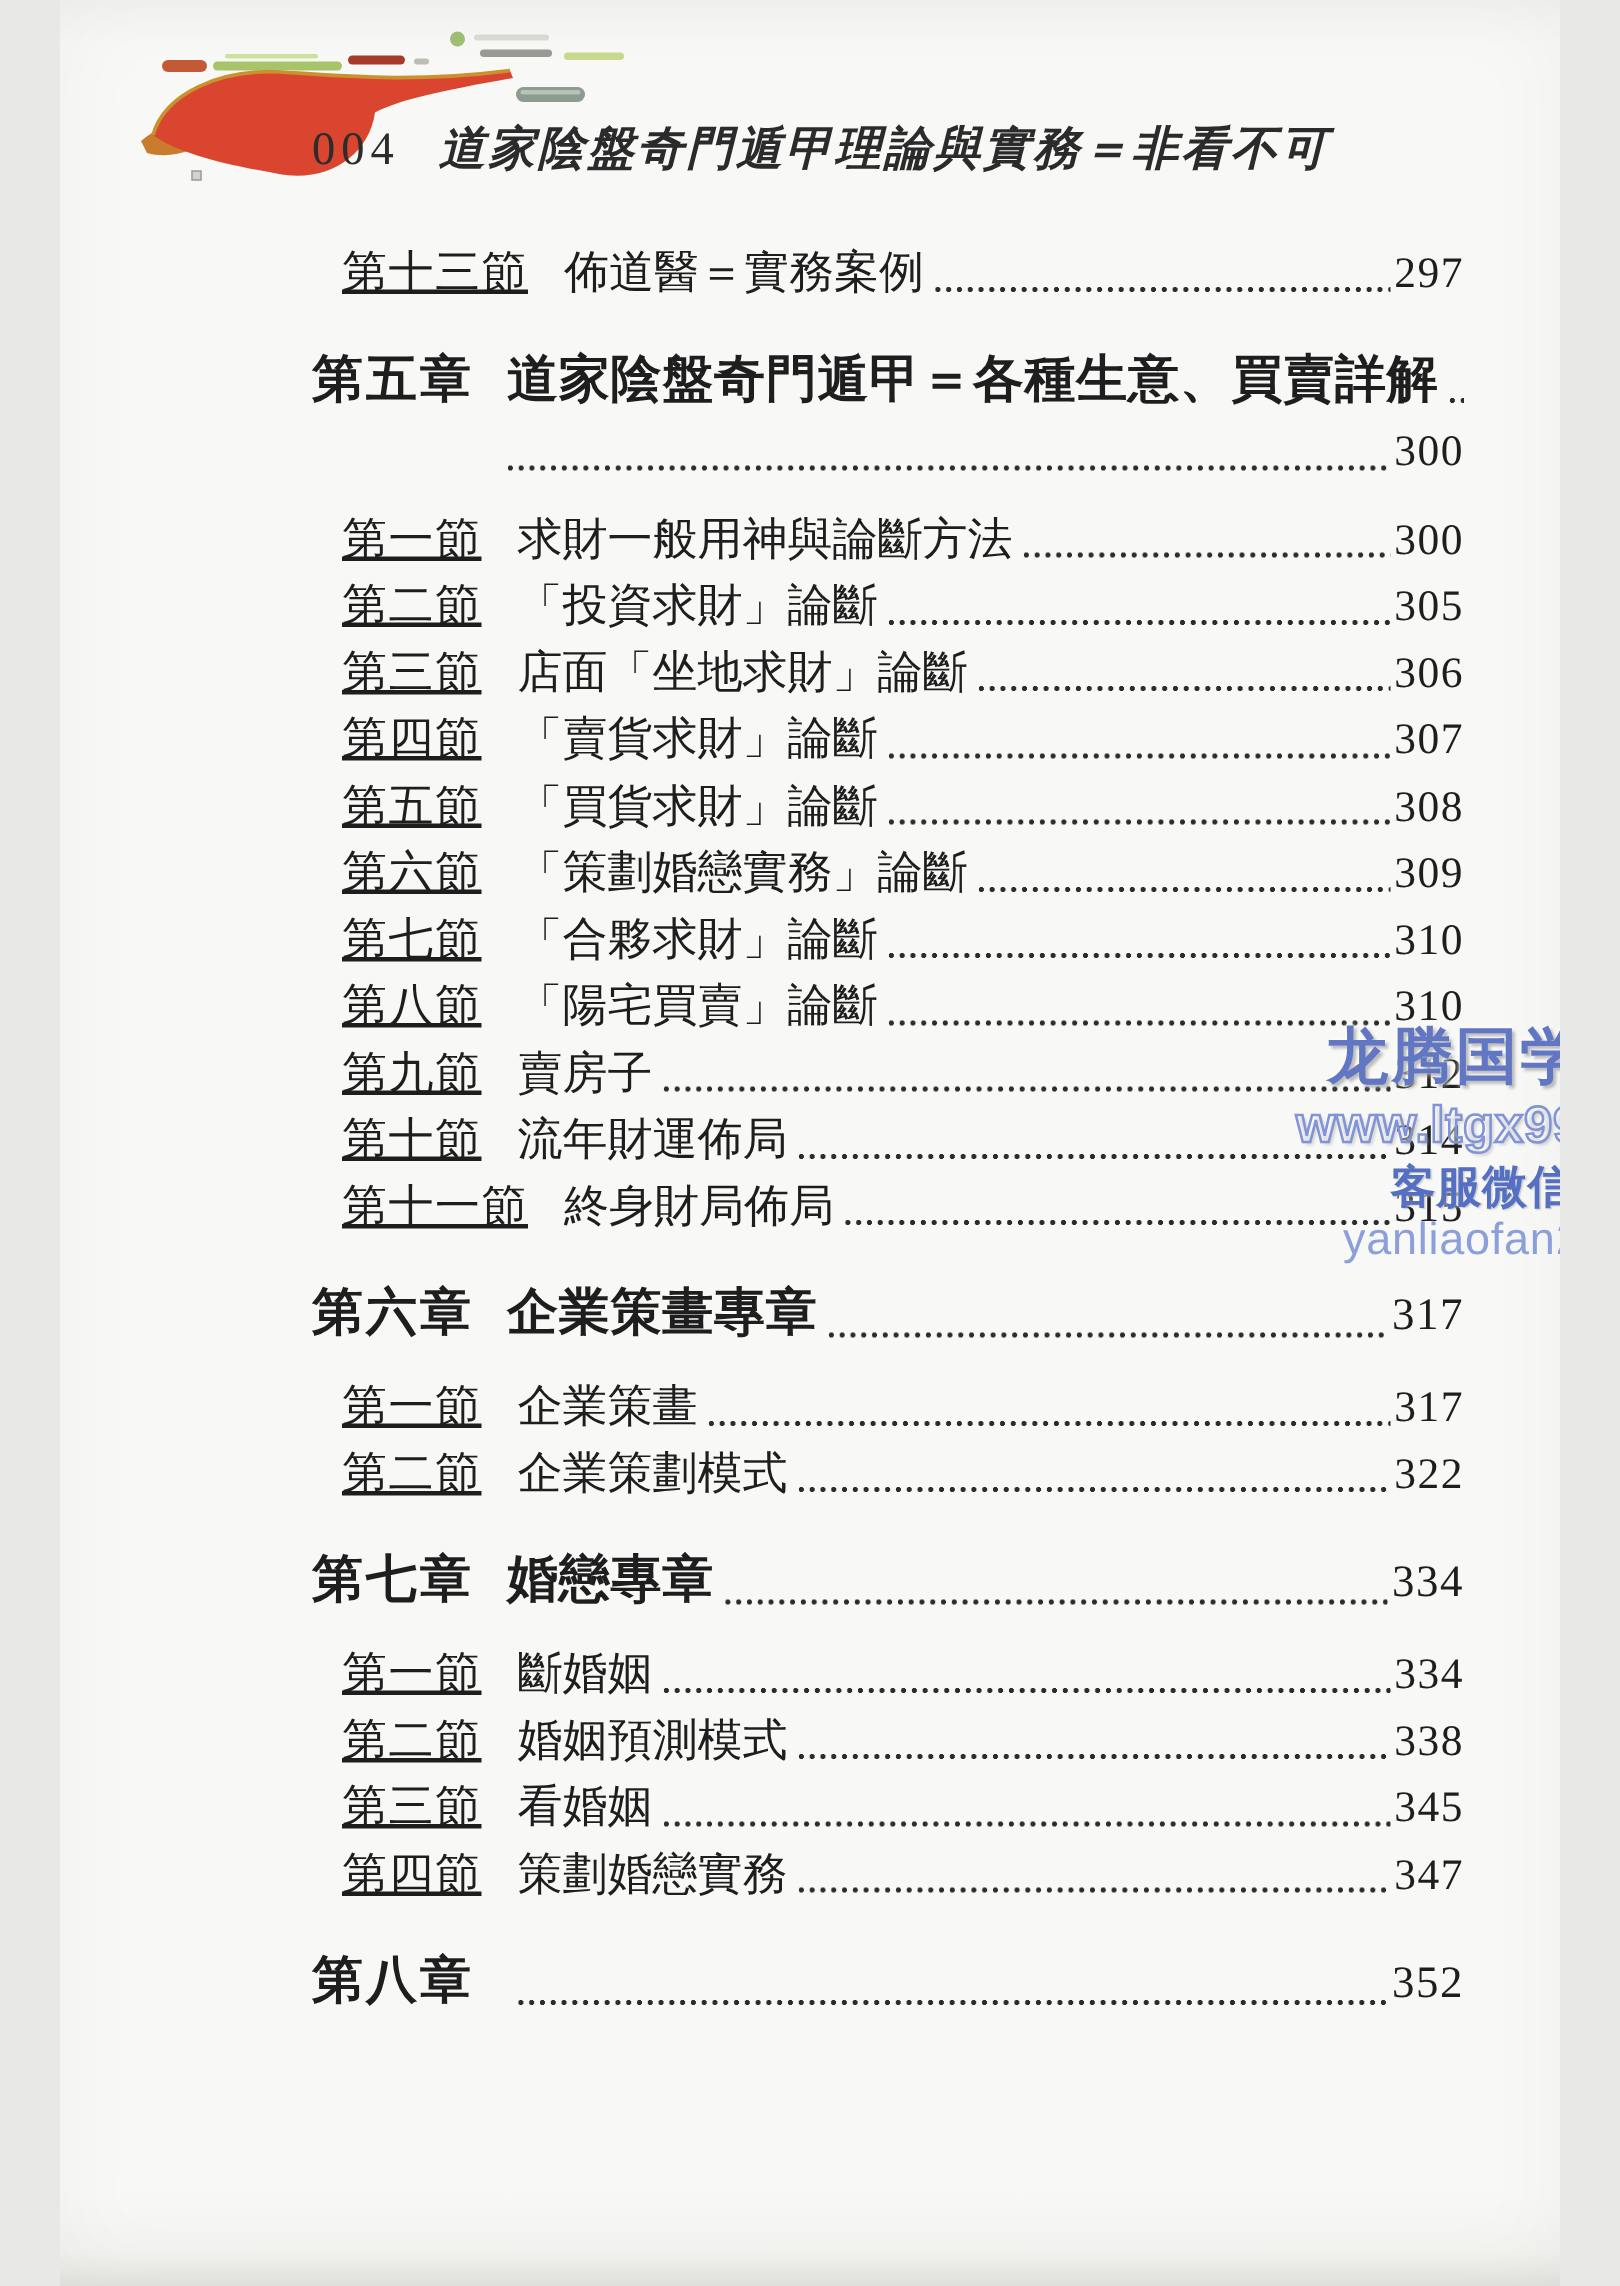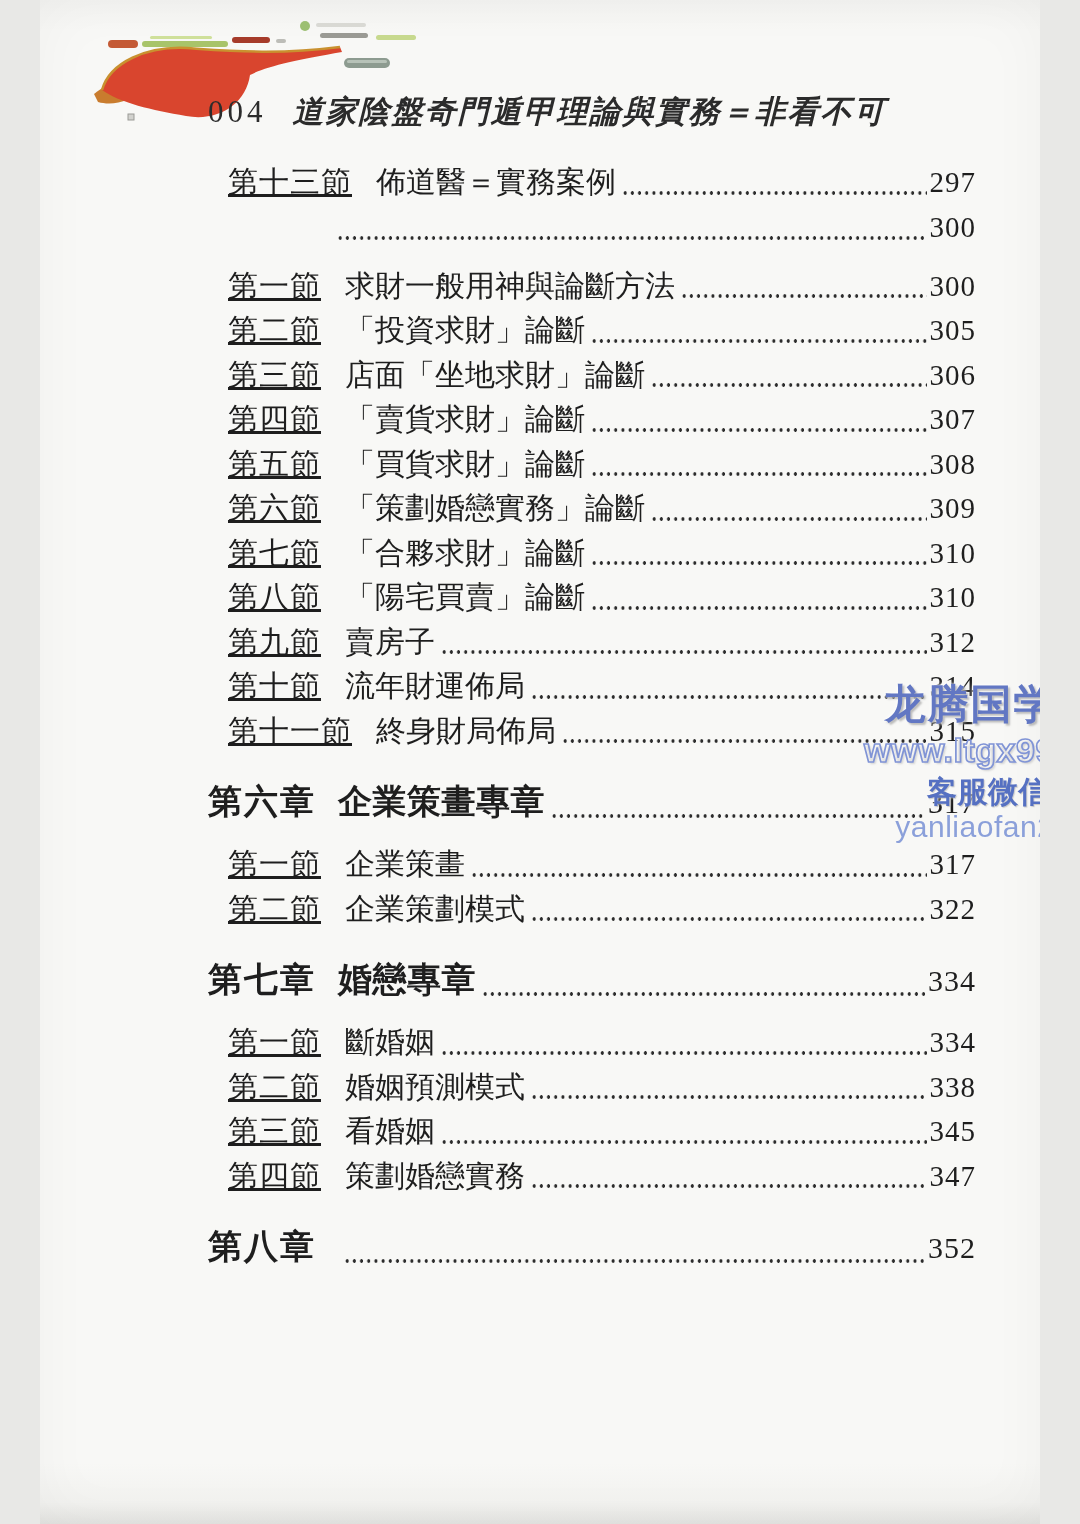--- a/index.html
+++ b/index.html
@@ -20,7 +20,7 @@
   .folio { font-size:31px; letter-spacing:4px; color:#2c2c2c; margin-right:26px; }
   .running-title {
     font-size:31px; letter-spacing:2px; color:#2b2b2b;
-    font-style:italic; font-weight:600;margin-top:13px;
+    font-style:italic; font-weight:600;
   }
 
   

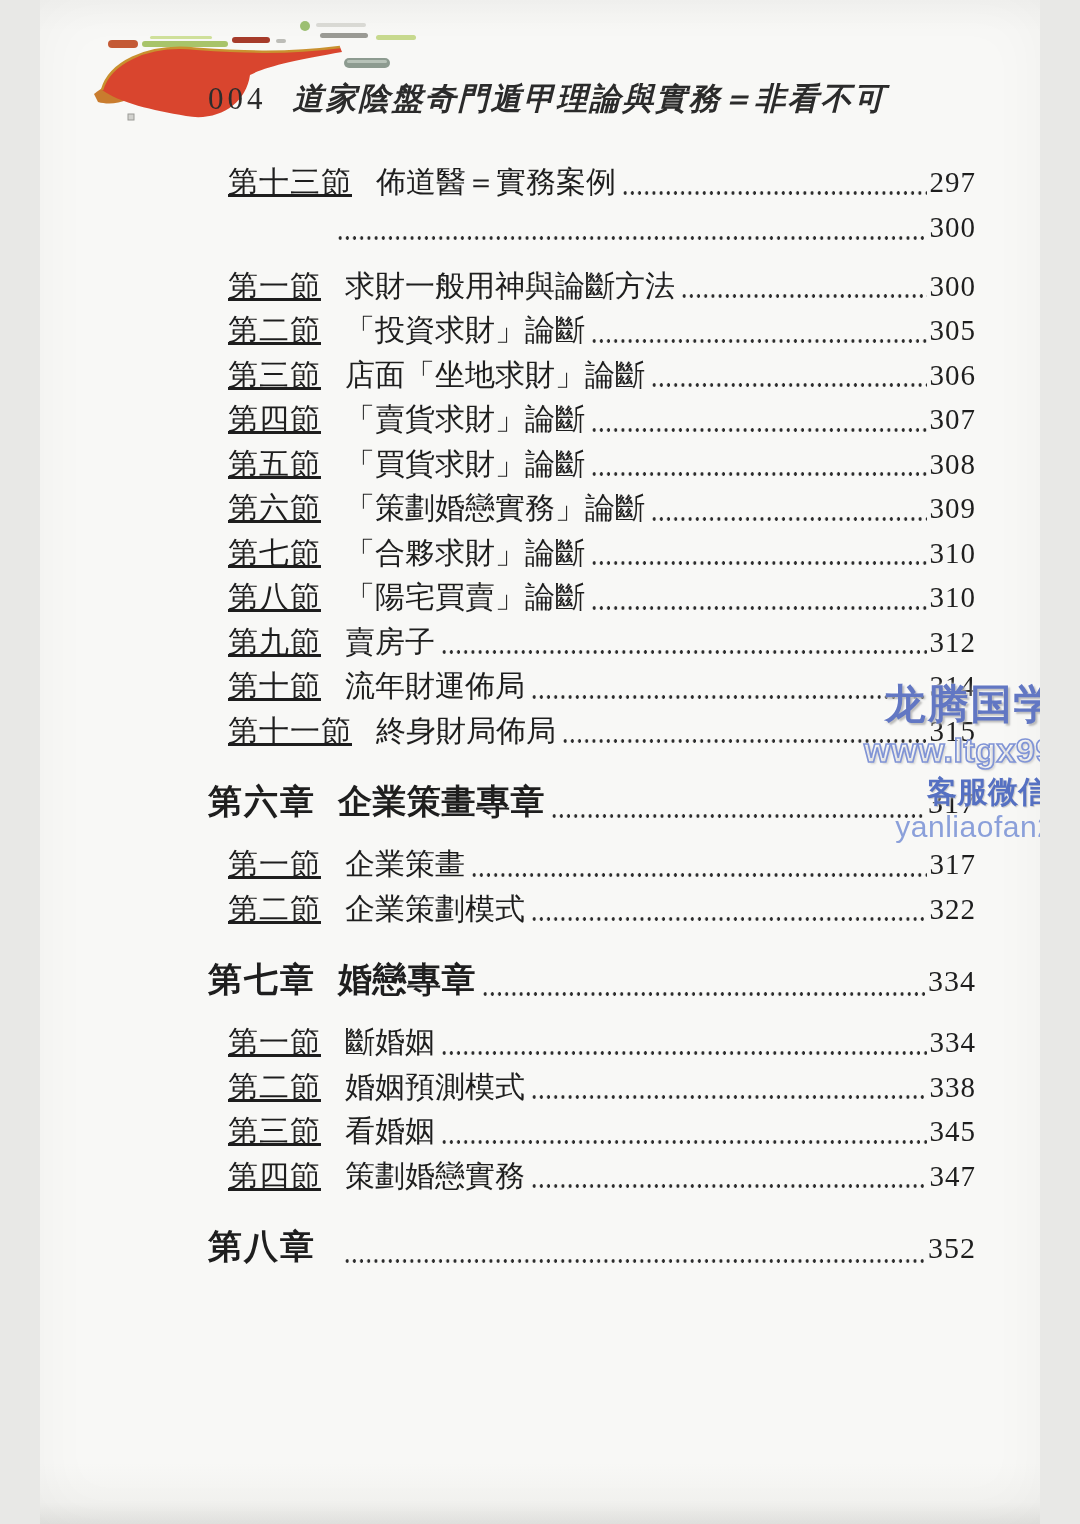--- a/index.html
+++ b/index.html
@@ -102,6 +102,11 @@
         <span class="leader"></span>
         <span class="pageno">297</span>
       </div>
+      <div class="row chapter">
+        <span class="label">第五章</span>
+        <span class="title">道家陰盤奇門遁甲＝各種生意、買賣詳解</span>
+        <span class="leader"></span>
+      </div>
       <div class="row wrapline">
         <span class="leader"></span>
         <span class="pageno">300</span>

